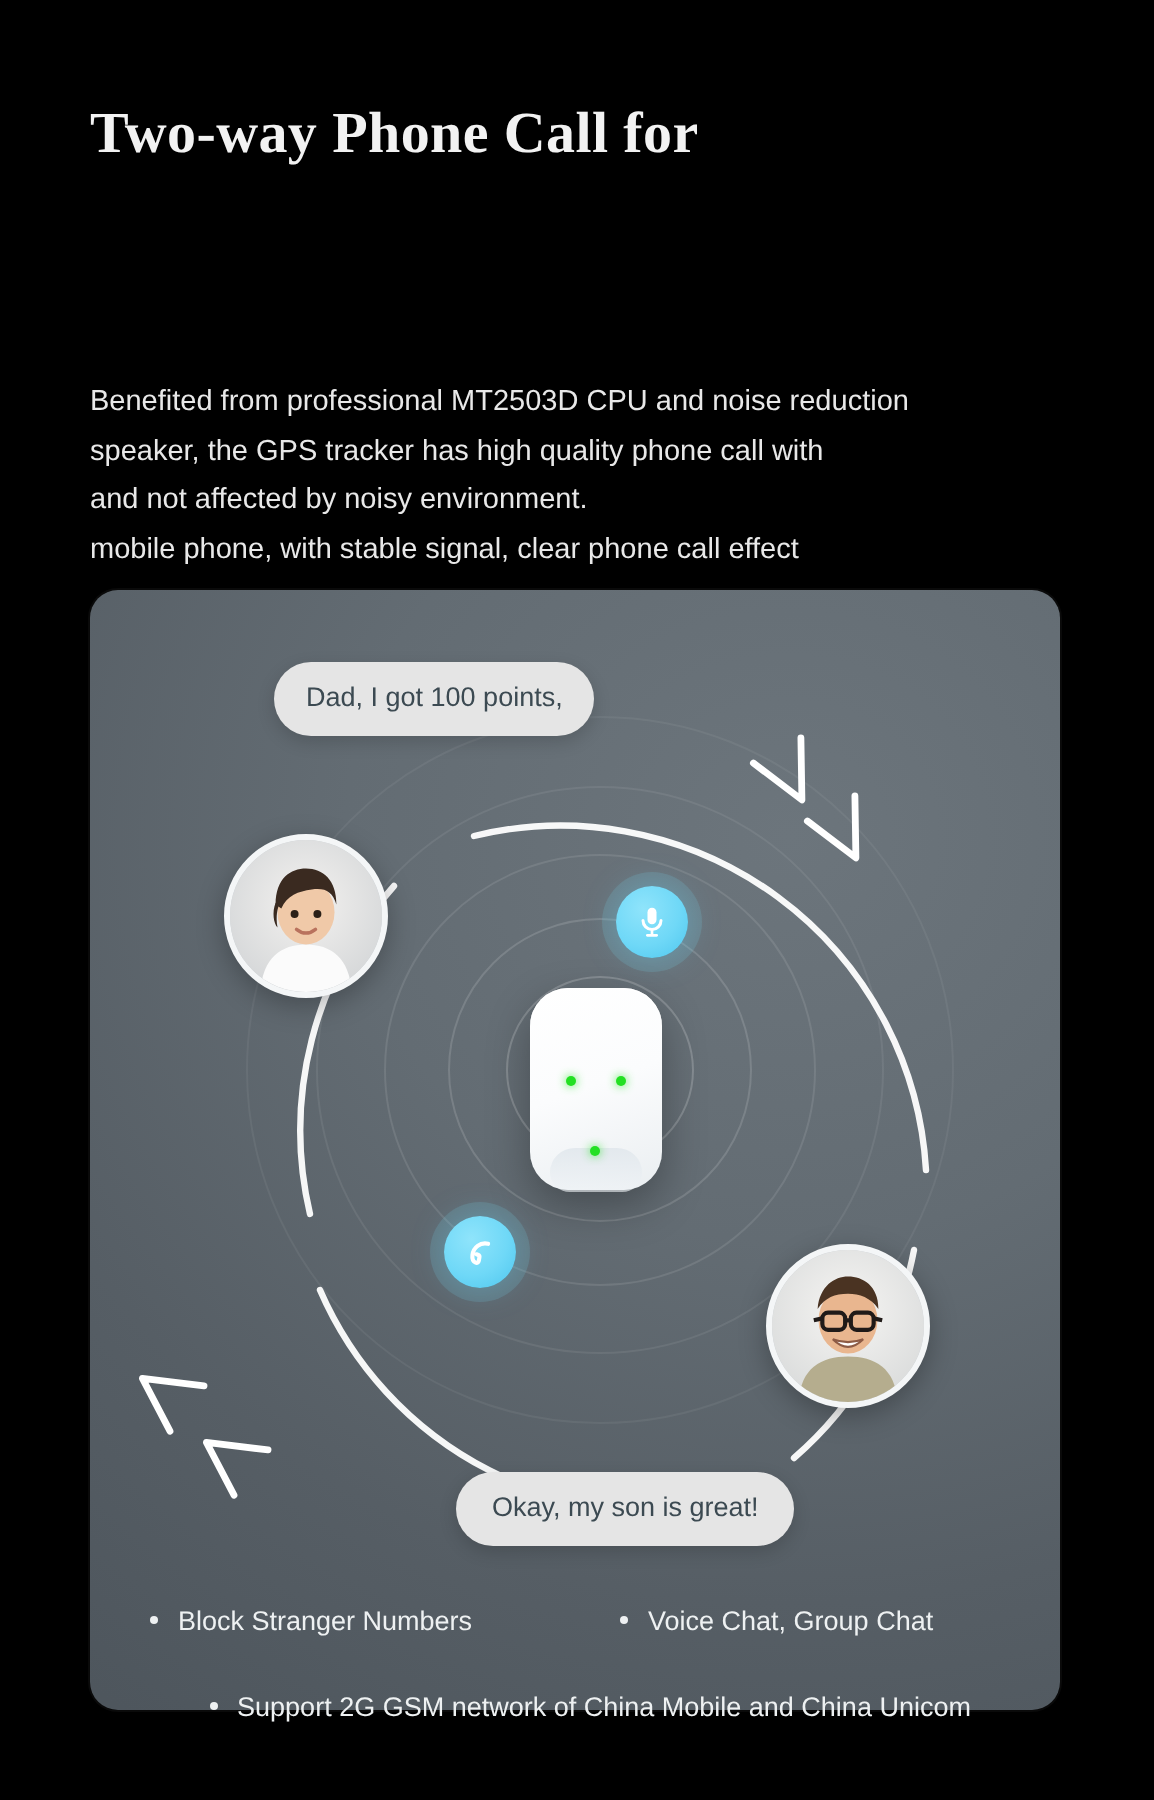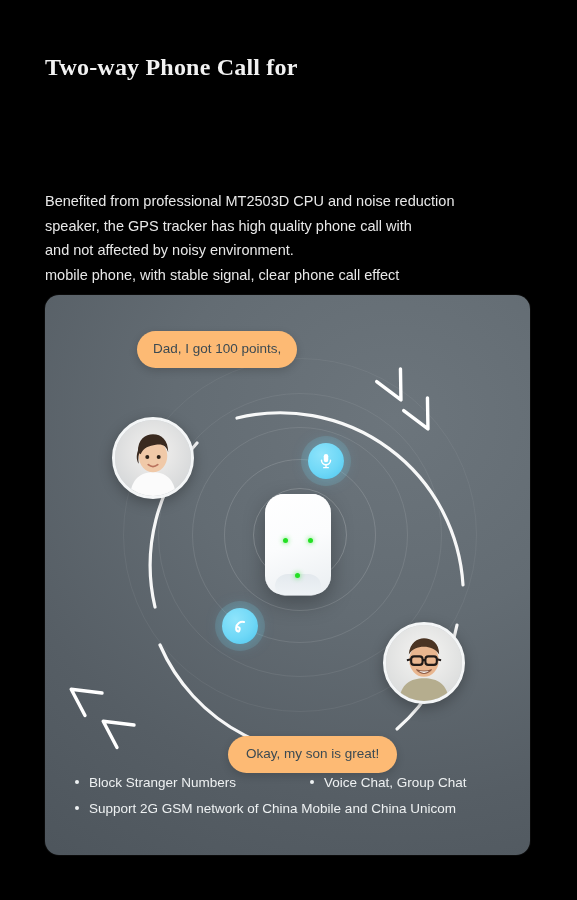--- a/index.html
+++ b/index.html
@@ -23,7 +23,7 @@
     width: 470px;
     font-family: "Liberation Serif", serif;
     font-weight: bold;
-    font-size: 24px;
+    font-size: 29px;
     line-height: 38px;
     color: #f2f2f2;
     letter-spacing: 0.2px;

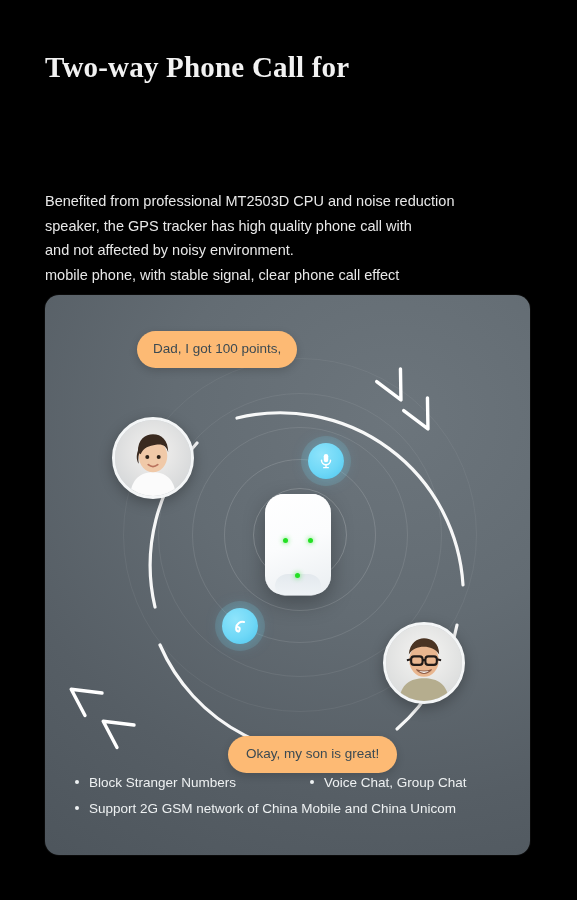--- a/index.html
+++ b/index.html
@@ -161,7 +161,7 @@
   
   .bubble {
     position: absolute;
-    background: #fdba74;
+    background: #e5e5e5;
     color: #3c4a52;
     border-radius: 18px;
     padding: 9px 16px 10px 16px;

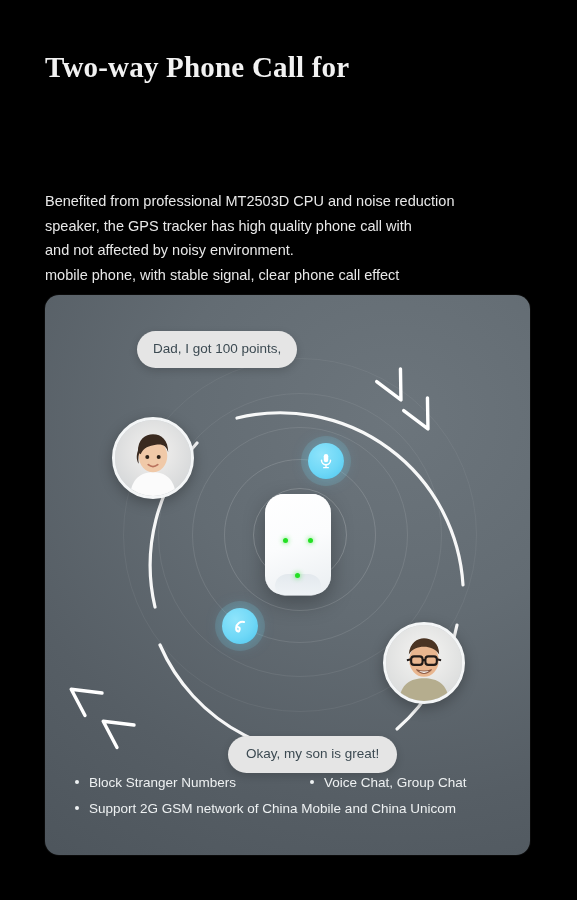--- a/index.html
+++ b/index.html
@@ -185,6 +185,7 @@
   .bullet-row {
     display: flex;
     margin-bottom: 11px;
+    margin-top: 28px;
   }
   .bullet-row:last-child { margin-bottom: 0; }
   .bullet {

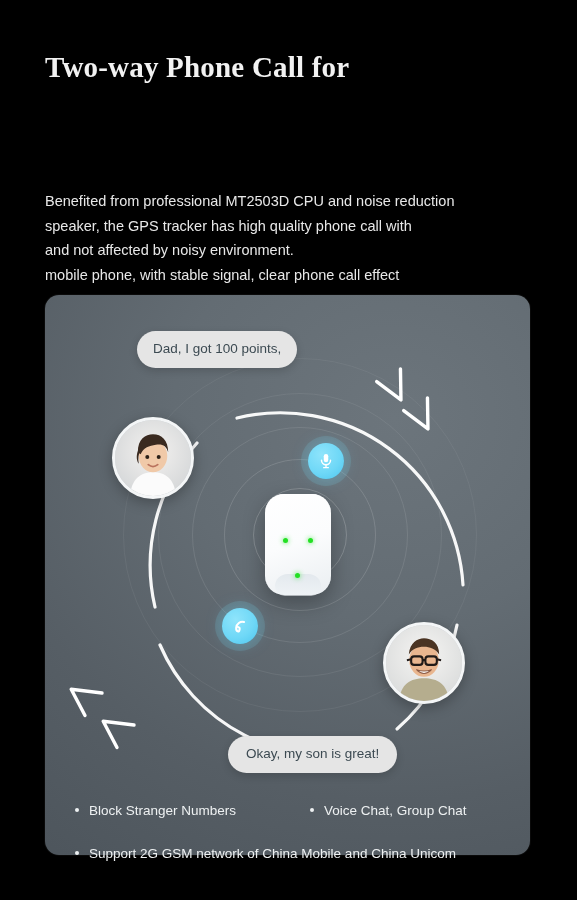--- a/index.html
+++ b/index.html
@@ -187,7 +187,7 @@
     margin-bottom: 11px;
     margin-top: 28px;
   }
-  .bullet-row:last-child { margin-bottom: 0; }
+  .bullet-row:last-child { margin-bottom: 0; justify-content: center; }
   .bullet {
     display: flex;
     align-items: baseline;

